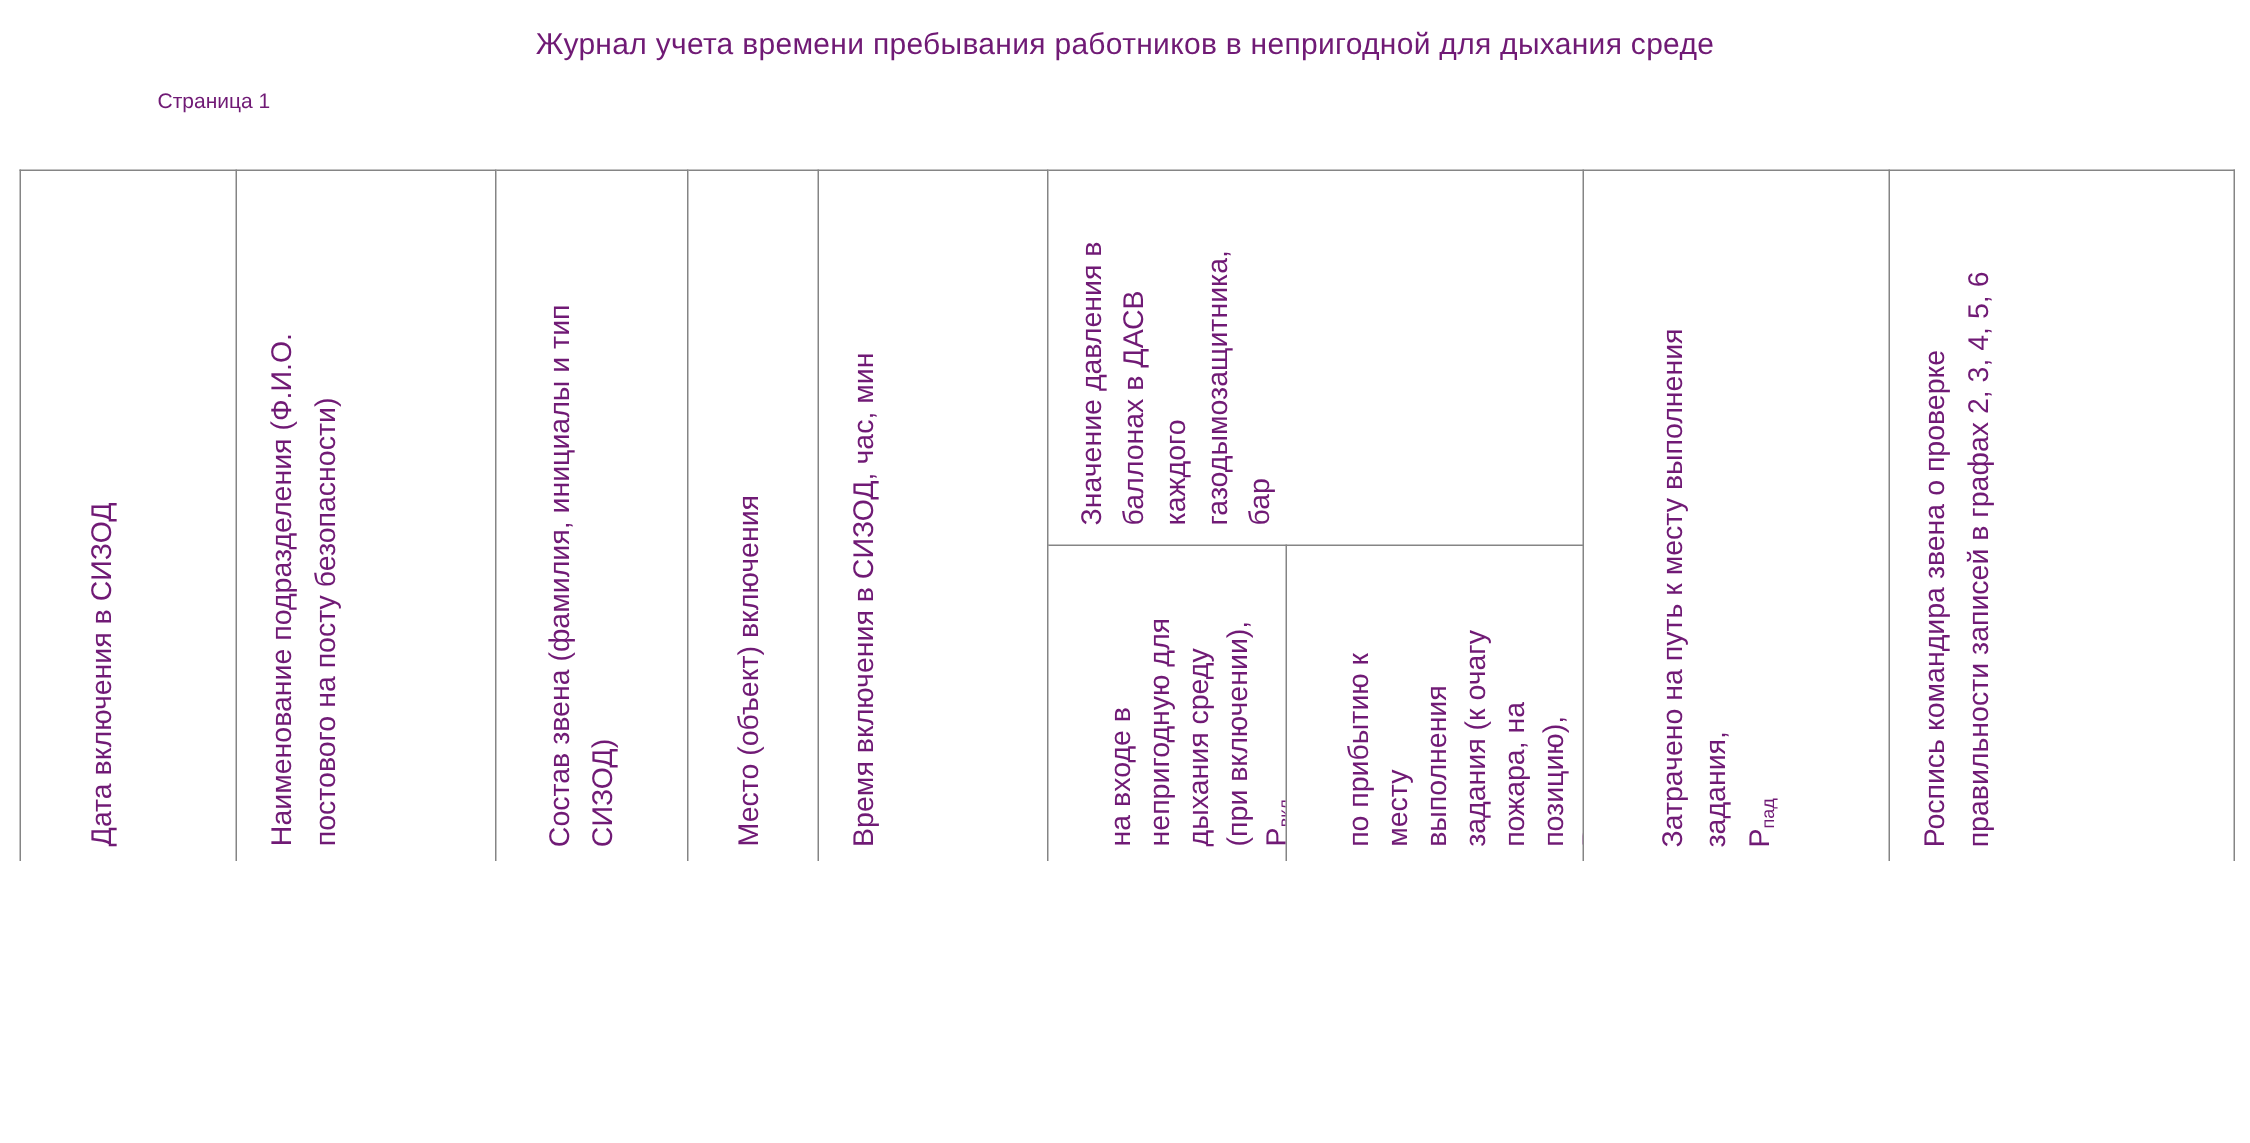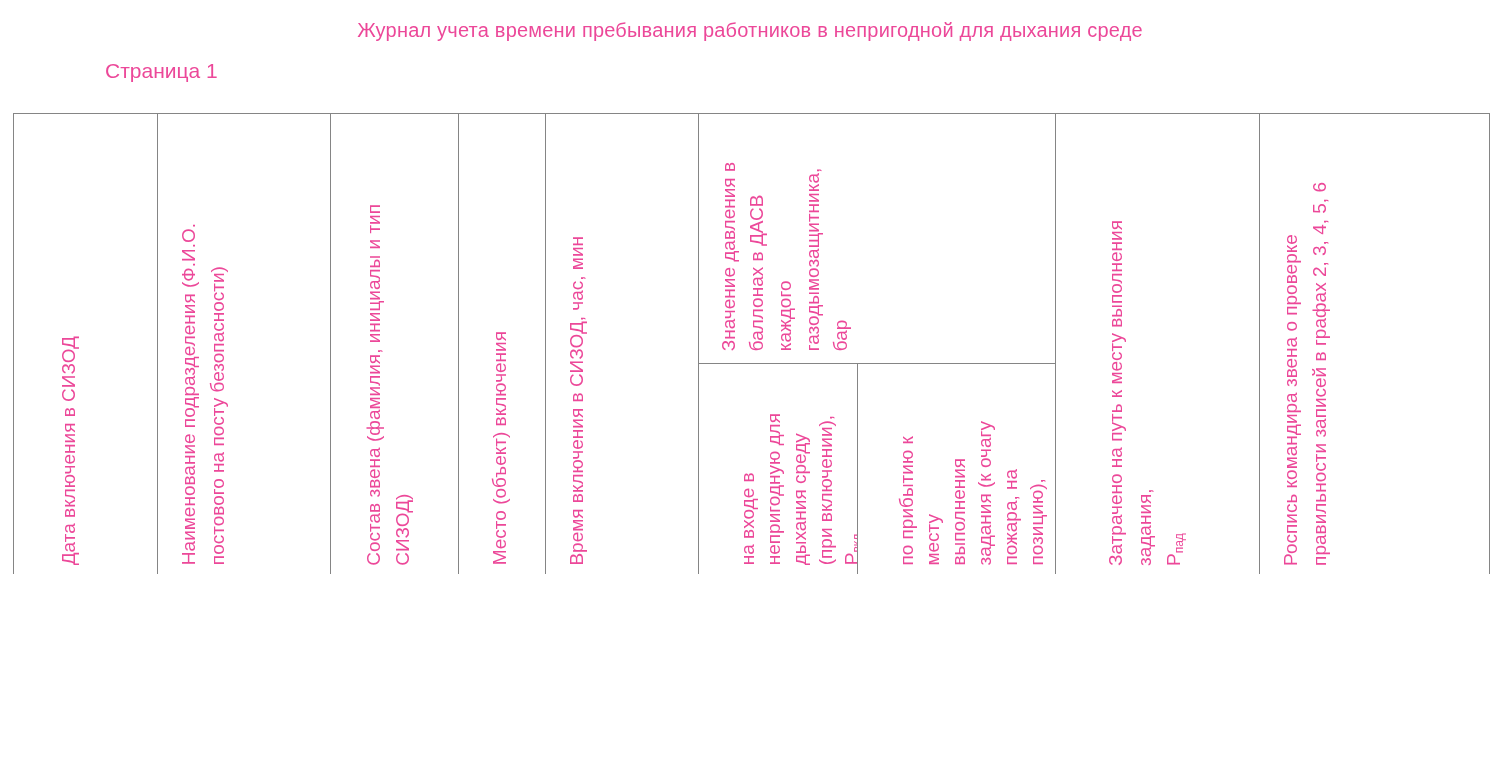--- a/index.html
+++ b/index.html
@@ -8,7 +8,7 @@
     width: 1500px;
     height: 574px;
     background: #ffffff;
-    color: #ec4899;
+    color: #701a75;
     font-family: "Liberation Sans", "DejaVu Sans", sans-serif;
     overflow: hidden;
   }

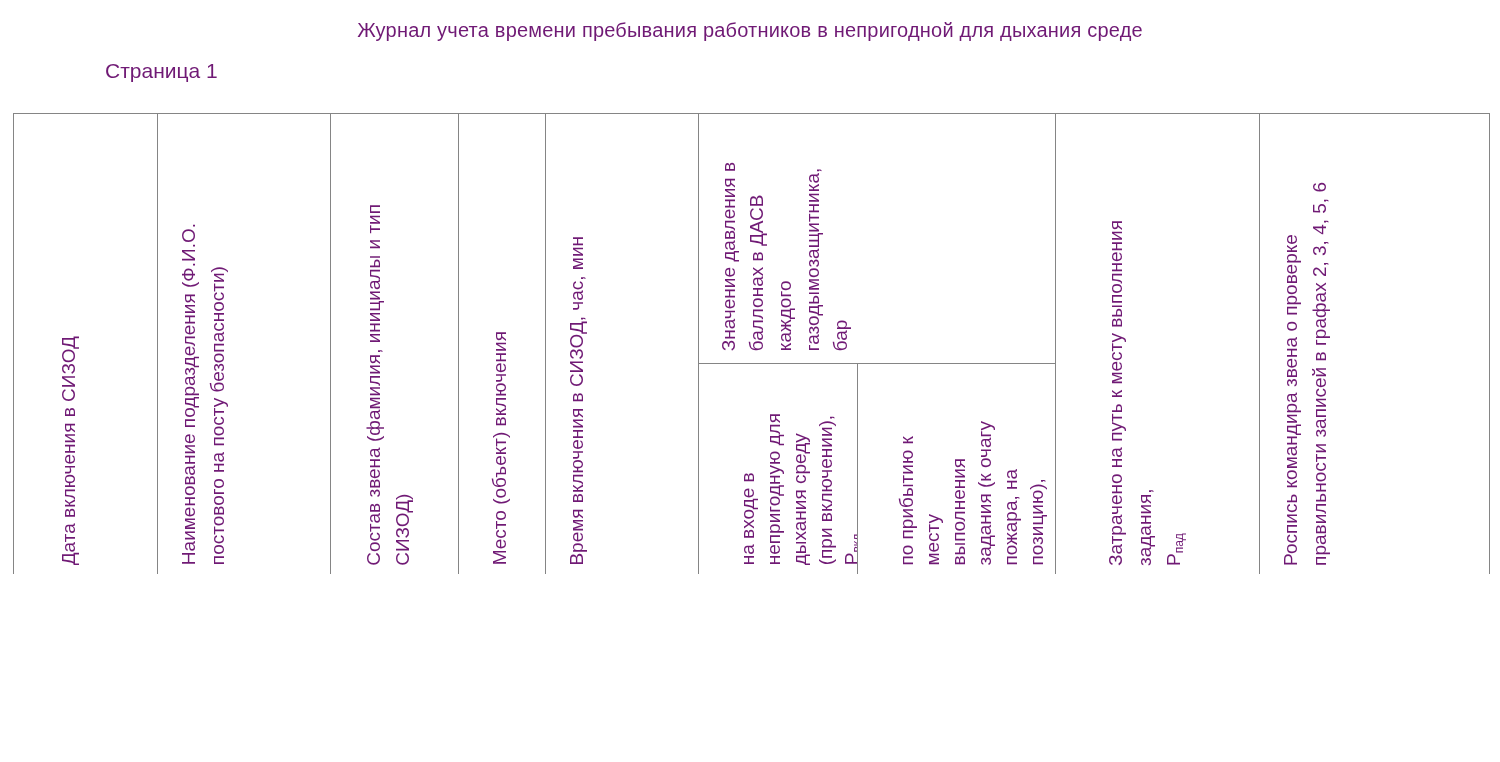--- a/index.html
+++ b/index.html
@@ -24,7 +24,7 @@
   .page-label {
     position: absolute;
     top: 59px; left: 105px;
-    font-size: 21px;
+    font-size: 14px;
   }
   table.journal {
     position: absolute;

